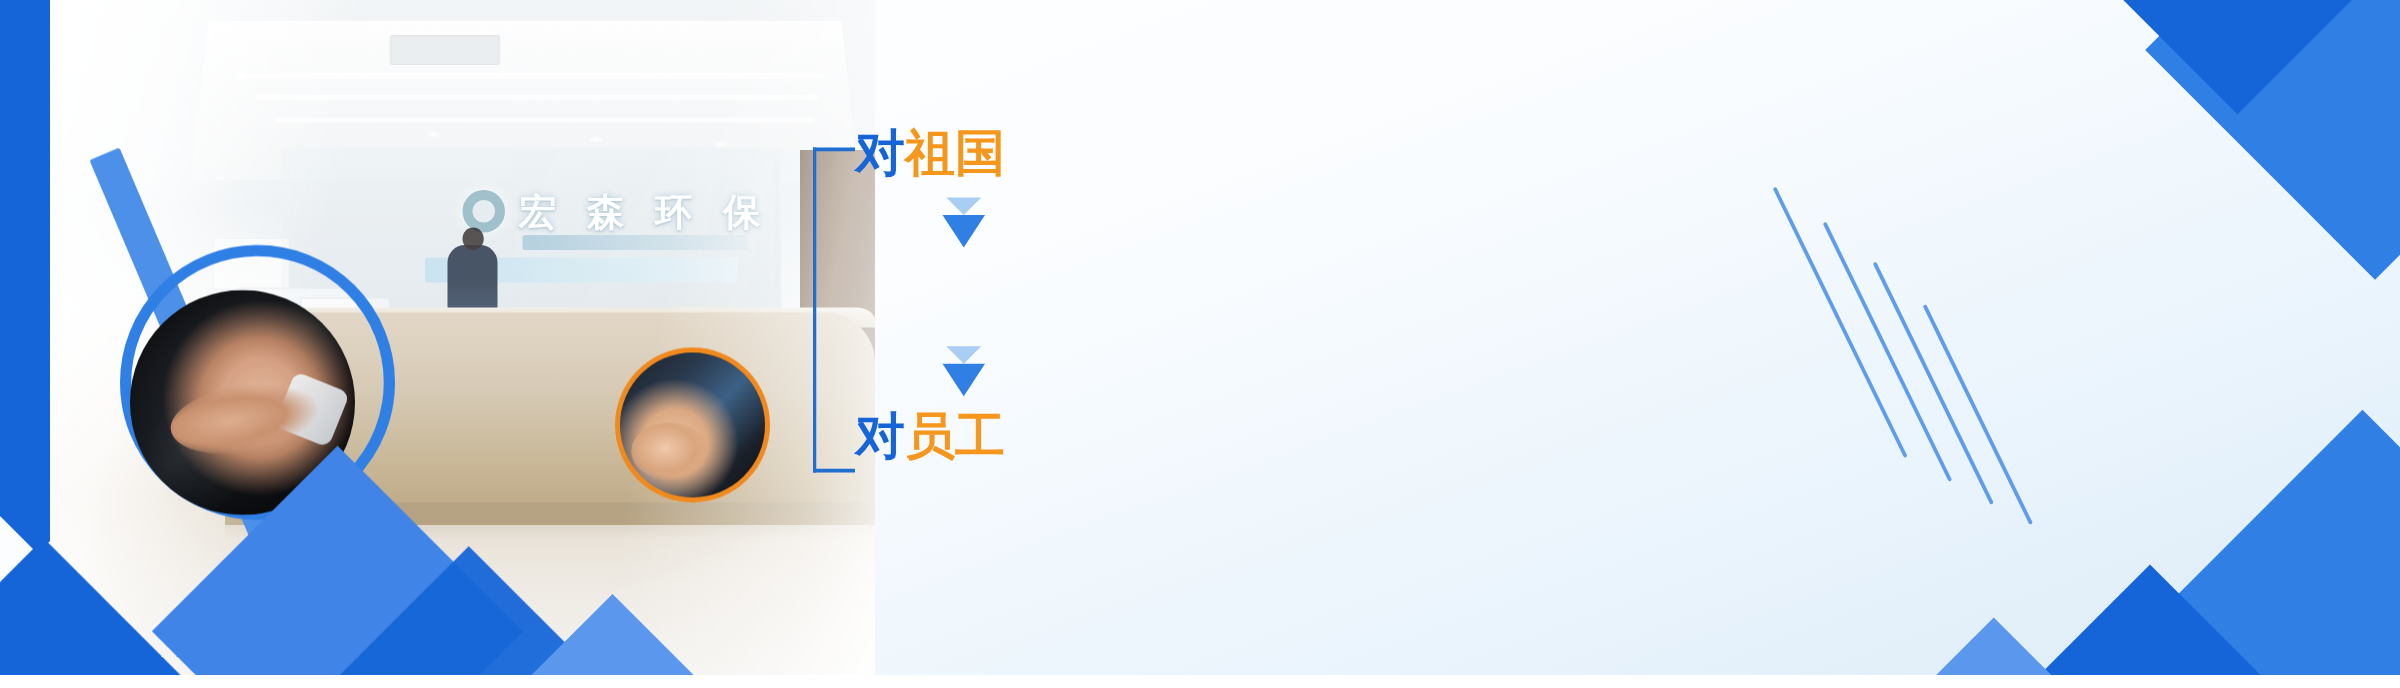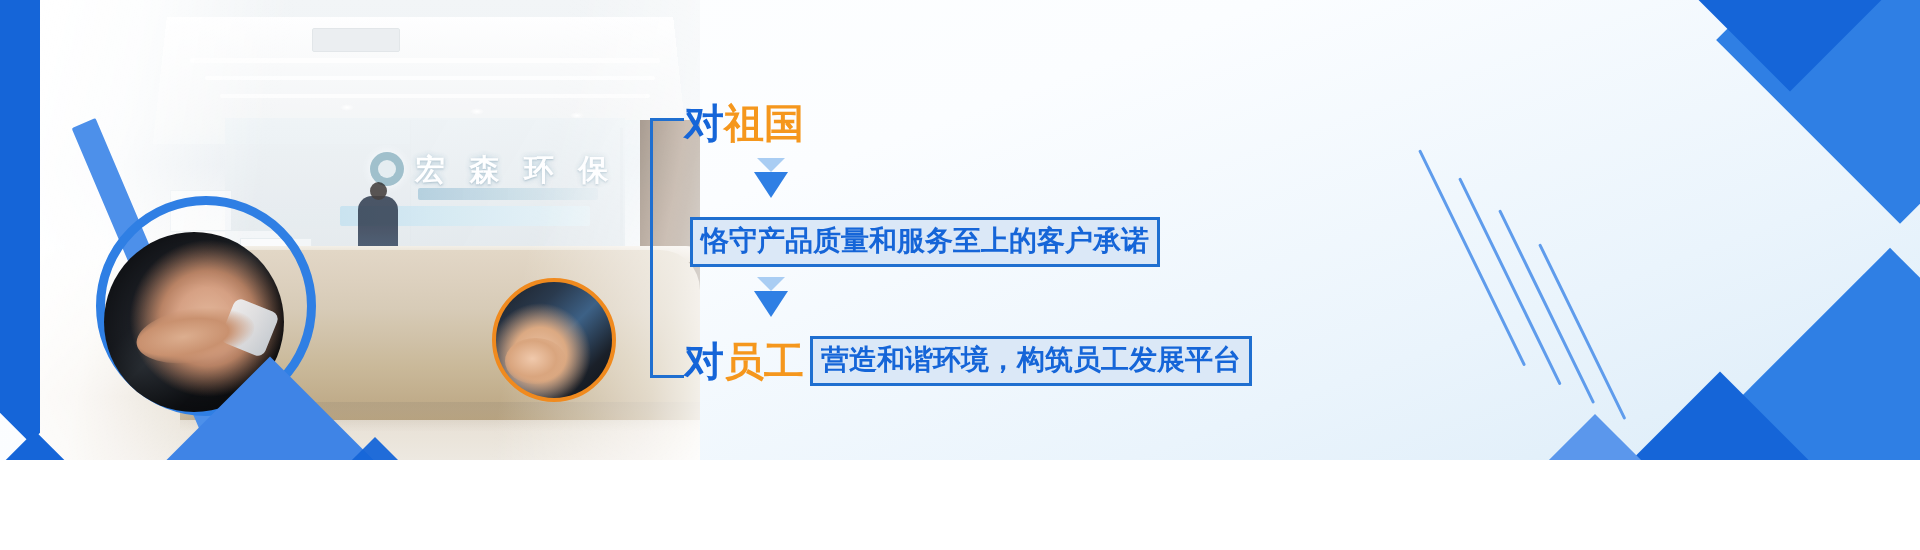--- a/index.html
+++ b/index.html
@@ -9,7 +9,7 @@
     background:#ffffff;
   }
   #banner{
-    position:relative;width:1920px;height:460px;overflow:hidden;
+    position:relative;width:1920px;height:540px;overflow:hidden;
     background:linear-gradient(160deg,#ffffff 0%,#fbfdff 40%,#eaf4fc 75%,#dcecf8 100%);
   }
 

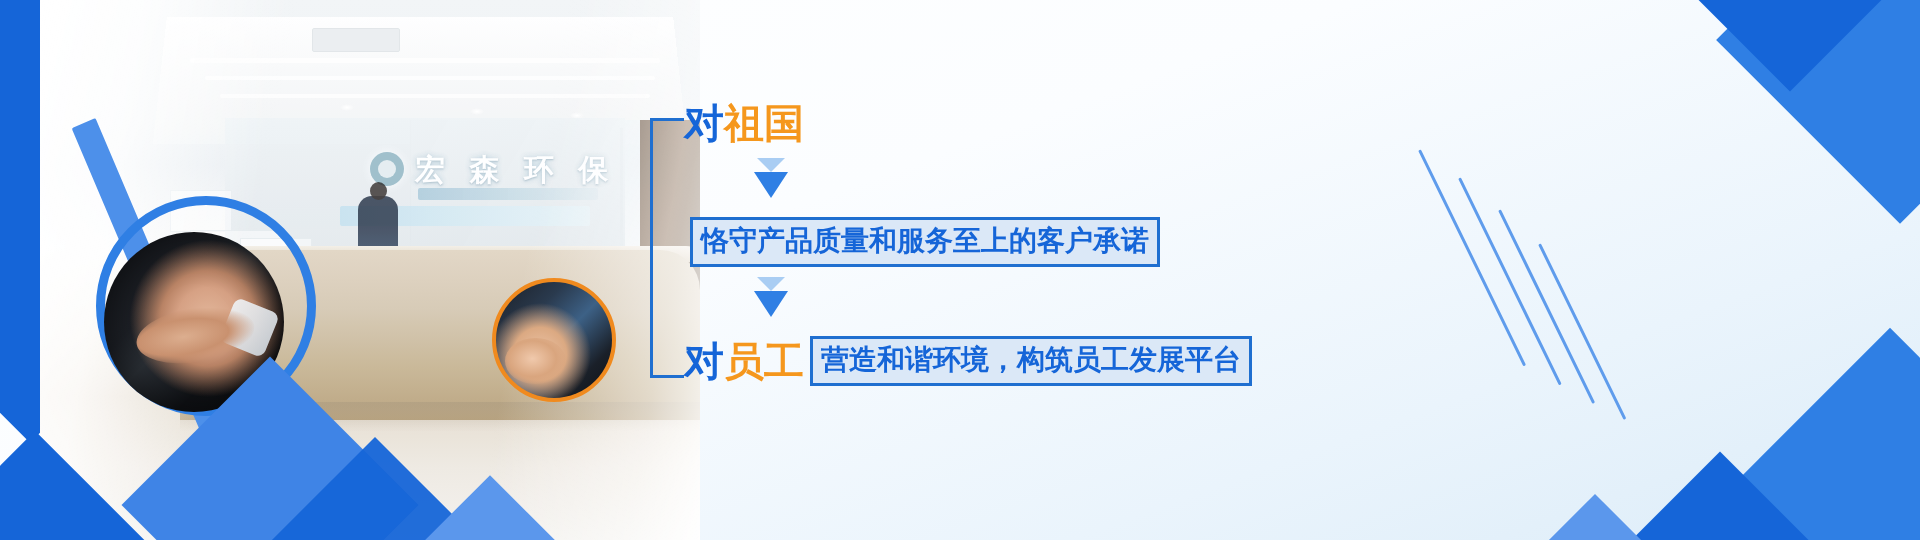--- a/index.html
+++ b/index.html
@@ -341,7 +341,6 @@
     </div>
 
     <div class="row row2">
-      <div class="phrase">恪守产品质量和服务至上的客户承诺</div>
     </div>
 
     <div class="arrow a2">

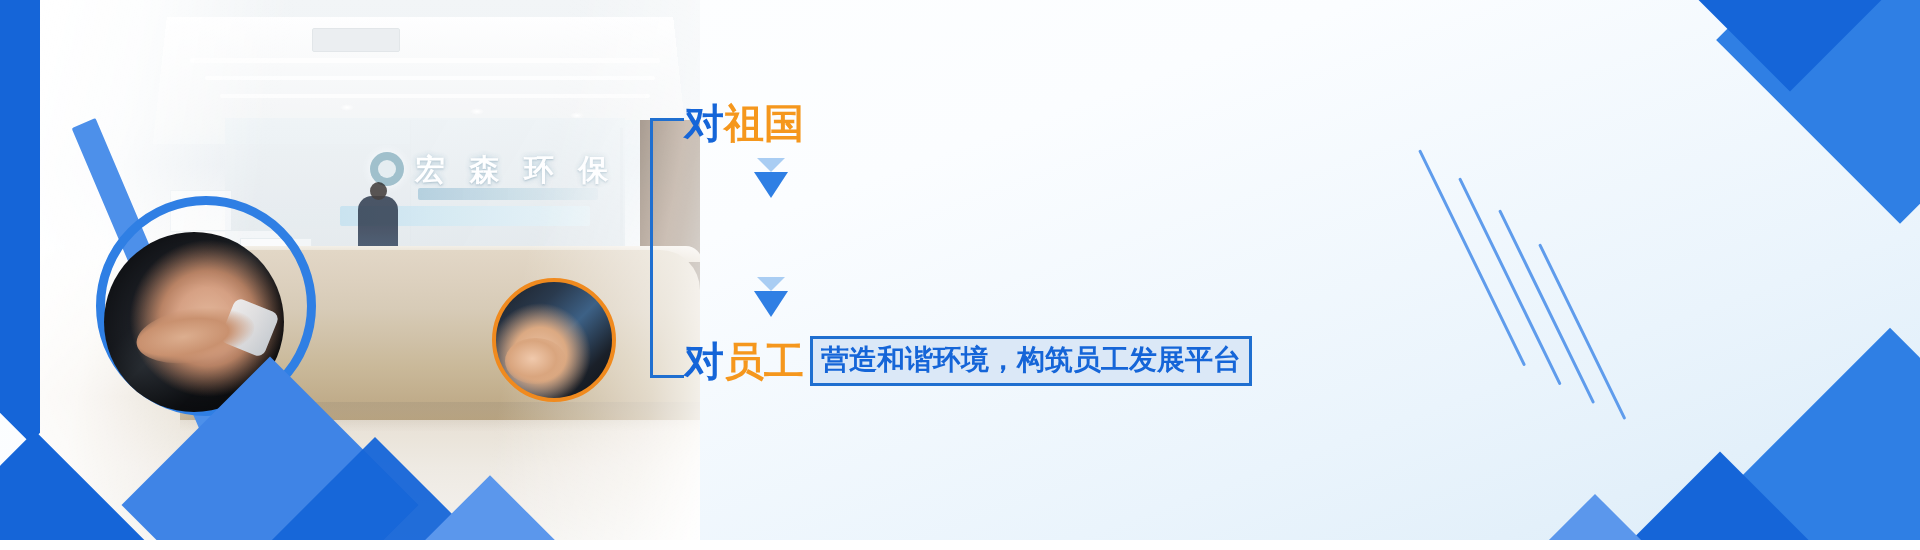--- a/index.html
+++ b/index.html
@@ -233,7 +233,7 @@
   }
   .row1{top:18px;}
   .row2{top:137px;}
-  .row3{top:256px;}
+  .row3{top:244px;}
   .kw{
     font-family:"DejaVu Sans","Liberation Sans",sans-serif;
     font-weight:700;font-size:40px;line-height:1;white-space:nowrap;letter-spacing:0px;

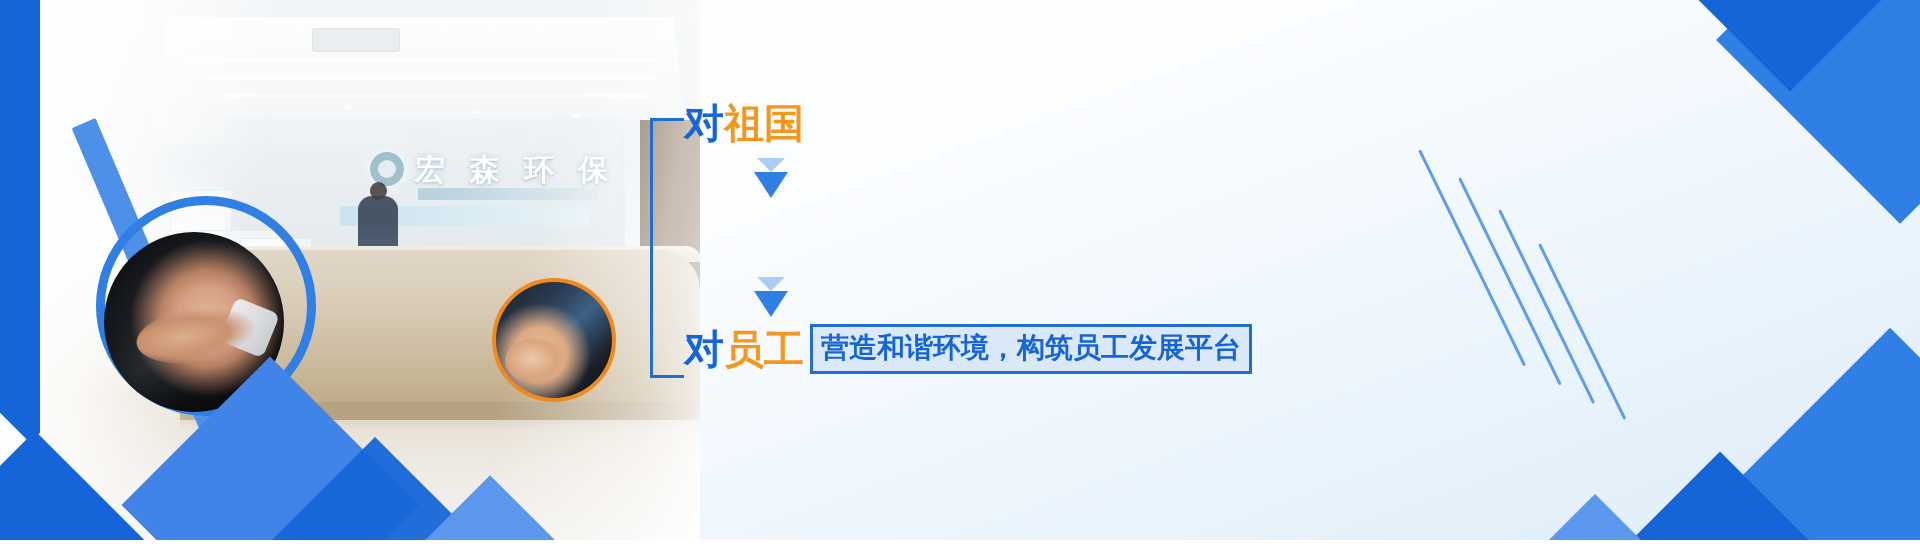--- a/index.html
+++ b/index.html
@@ -350,7 +350,6 @@
 
     <div class="row row3">
       <div class="kw"><span class="b">对</span><span class="o">员工</span></div>
-      <div class="phrase">营造和谐环境，构筑员工发展平台</div>
     </div>
   </div>
 

